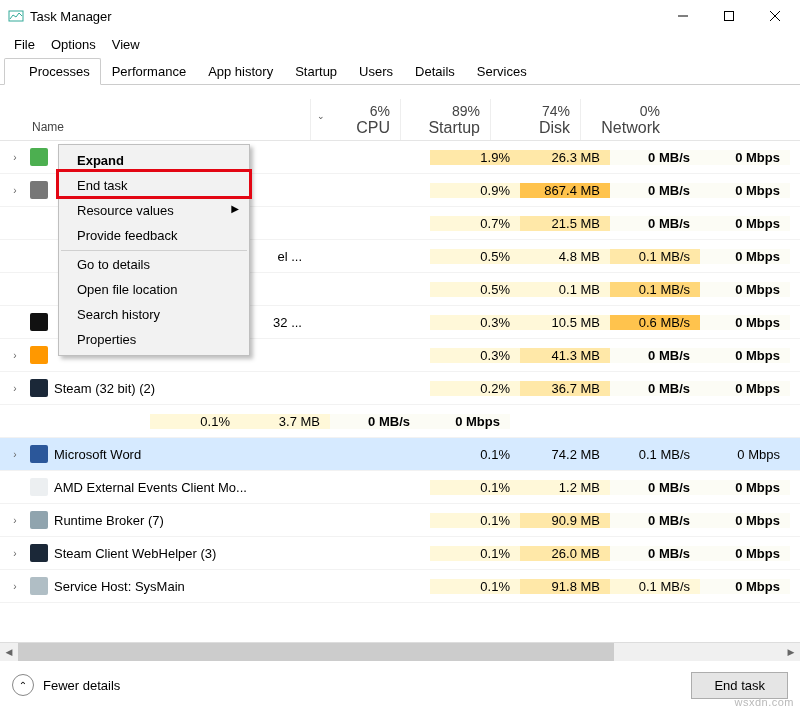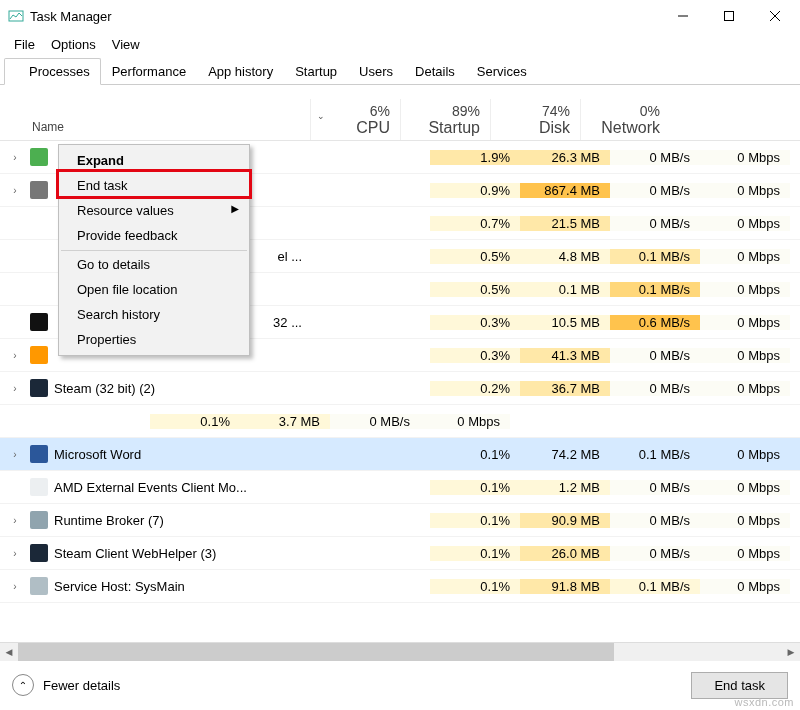--- a/index.html
+++ b/index.html
@@ -38,7 +38,7 @@
 .bg-med    { background: #ffe8a8; }
 .bg-high   { background: #ffd77a; }
 .bg-vhigh  { background: #ffc34d; }
-.bg-none   { background: #fcfcf5; }
+.bg-none   { background: #fcfcf5; font-weight: bold; }
 
 .row.selected { background: #d6eaff; }
 .row.selected .cell-num { background: transparent !important; }

